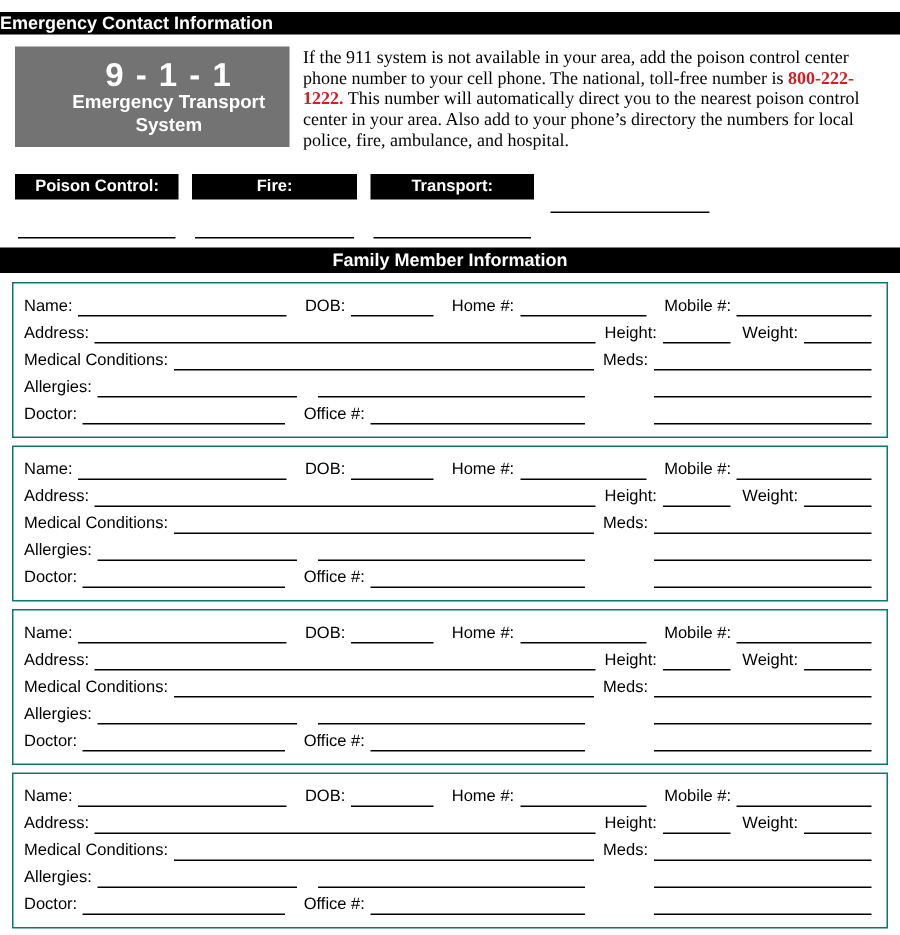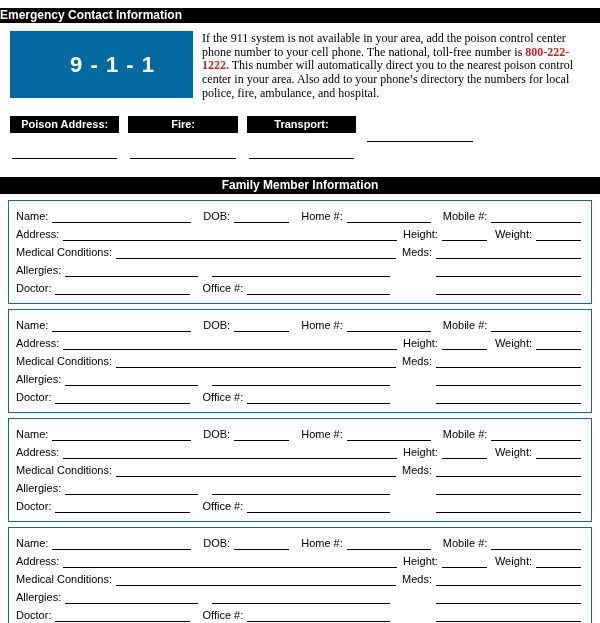--- a/index.html
+++ b/index.html
@@ -28,7 +28,7 @@
   }
   .badge {
     width: 183px; min-width: 183px; height: 67px;
-    background: #0369a1;
+    background: #737373;
     color: #fff;
     text-align: center;
     display: flex; flex-direction: column; justify-content: center; padding-left: 22px;

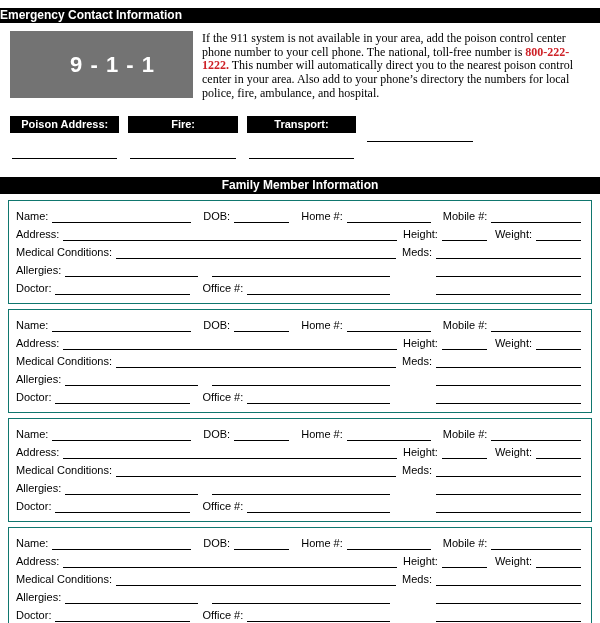--- a/index.html
+++ b/index.html
@@ -112,6 +112,7 @@
 <div class="intro">
   <div class="badge">
     <div class="num">9 - 1 - 1</div>
+    <div class="cap">Emergency Transport System</div>
   </div>
   <p><span>If the 911 system is not available in your area, add the poison control center phone number to your cell phone. The national, toll-free number is </span><span class="phone">800-222-1222.</span><span> This number will automatically direct you to the nearest poison control center in your area. Also add to your phone’s directory the numbers for local police, fire, ambulance, and hospital.</span></p>
 </div>

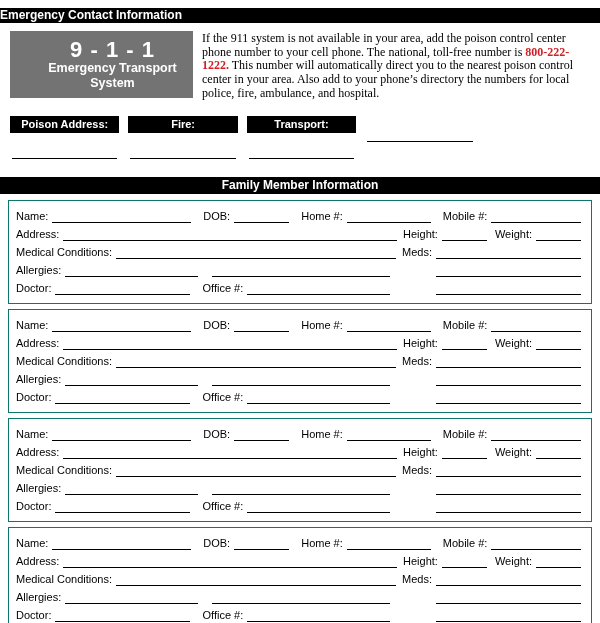--- a/index.html
+++ b/index.html
@@ -119,7 +119,7 @@
 
 <div class="contacts">
     <div>
-      <div class="contact-hdr">Poison Address:</div>
+      <div class="contact-hdr">Poison Control:</div>
       <div class="contact-line"></div>
     </div>
     <div>

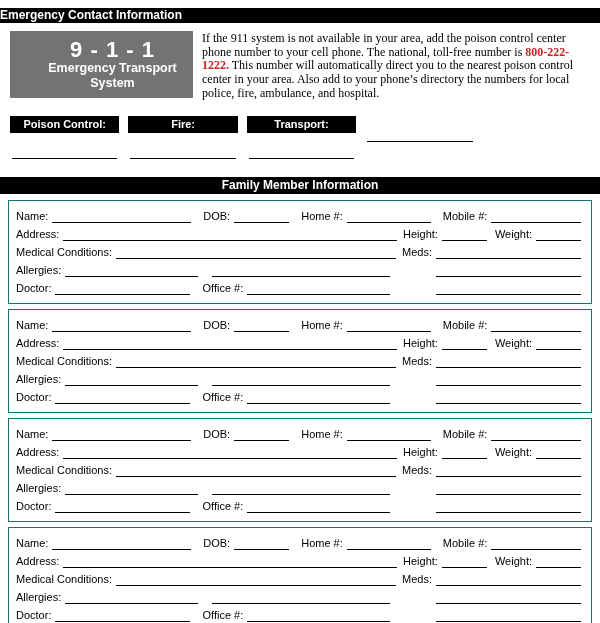--- a/index.html
+++ b/index.html
@@ -67,7 +67,7 @@
     height: 0;
   }
   .section-bar {
-    margin-top: 18px;
+    margin-top: 6px;
     height: 17px; width: 600px;
     background: #000;
     color: #fff;

